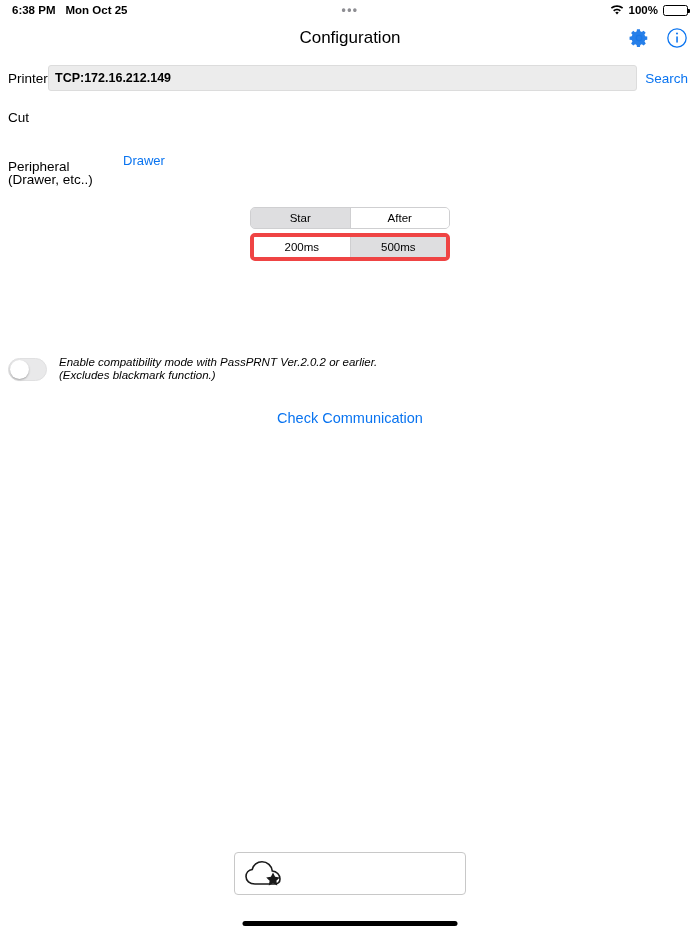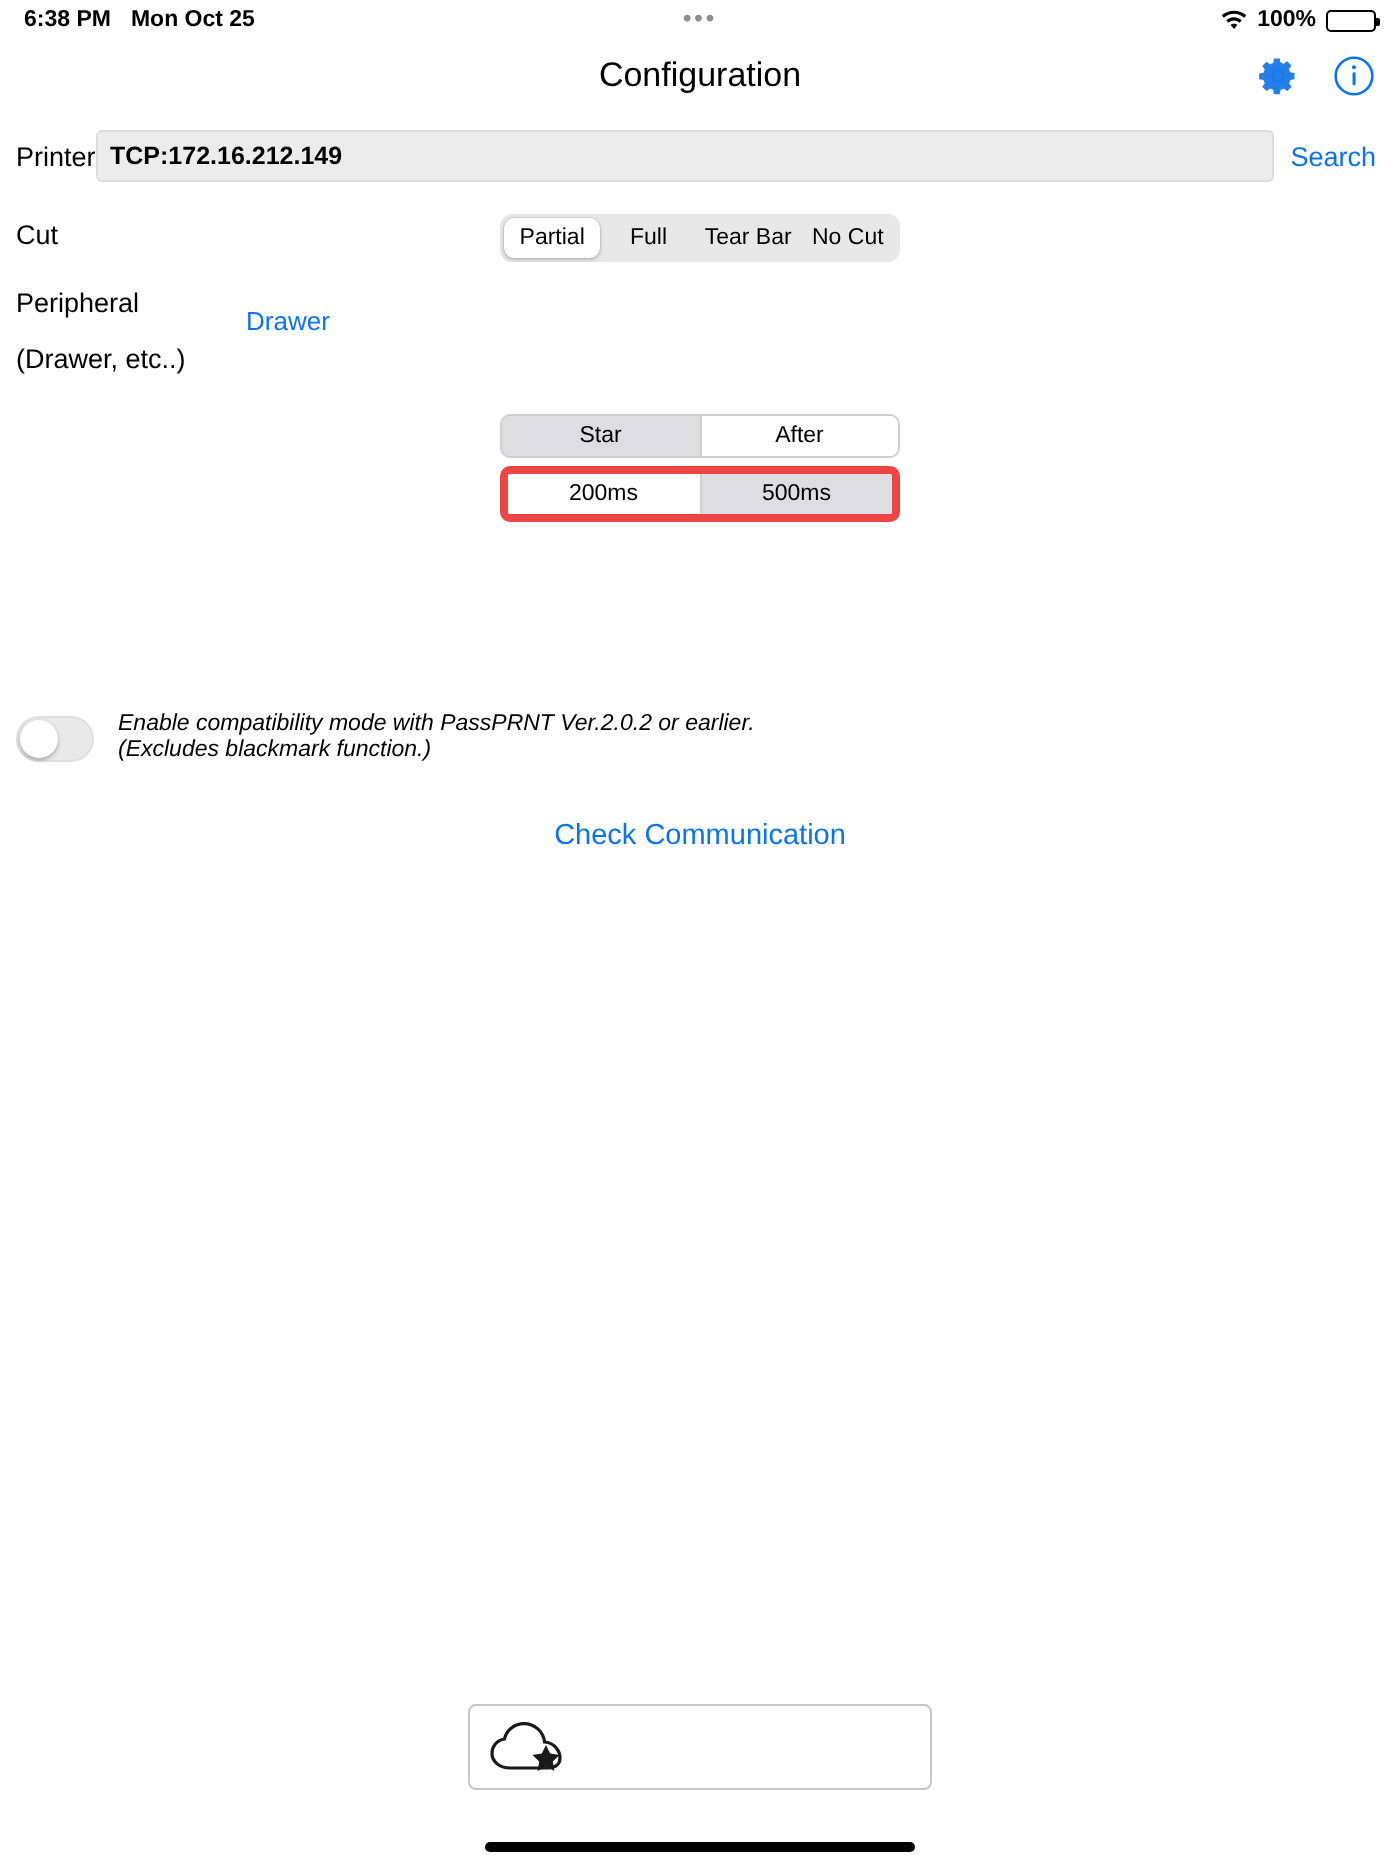--- a/index.html
+++ b/index.html
@@ -346,12 +346,6 @@
 
   <div class="cut-row">
     <span class="cut-label">Cut</span>
-    <div class="segmented cut-seg">
-      <div class="seg active">Partial</div>
-      <div class="seg">Full</div>
-      <div class="seg">Tear Bar</div>
-      <div class="seg">No Cut</div>
-    </div>
   </div>
 
   <span class="peripheral-label">Peripheral</span>

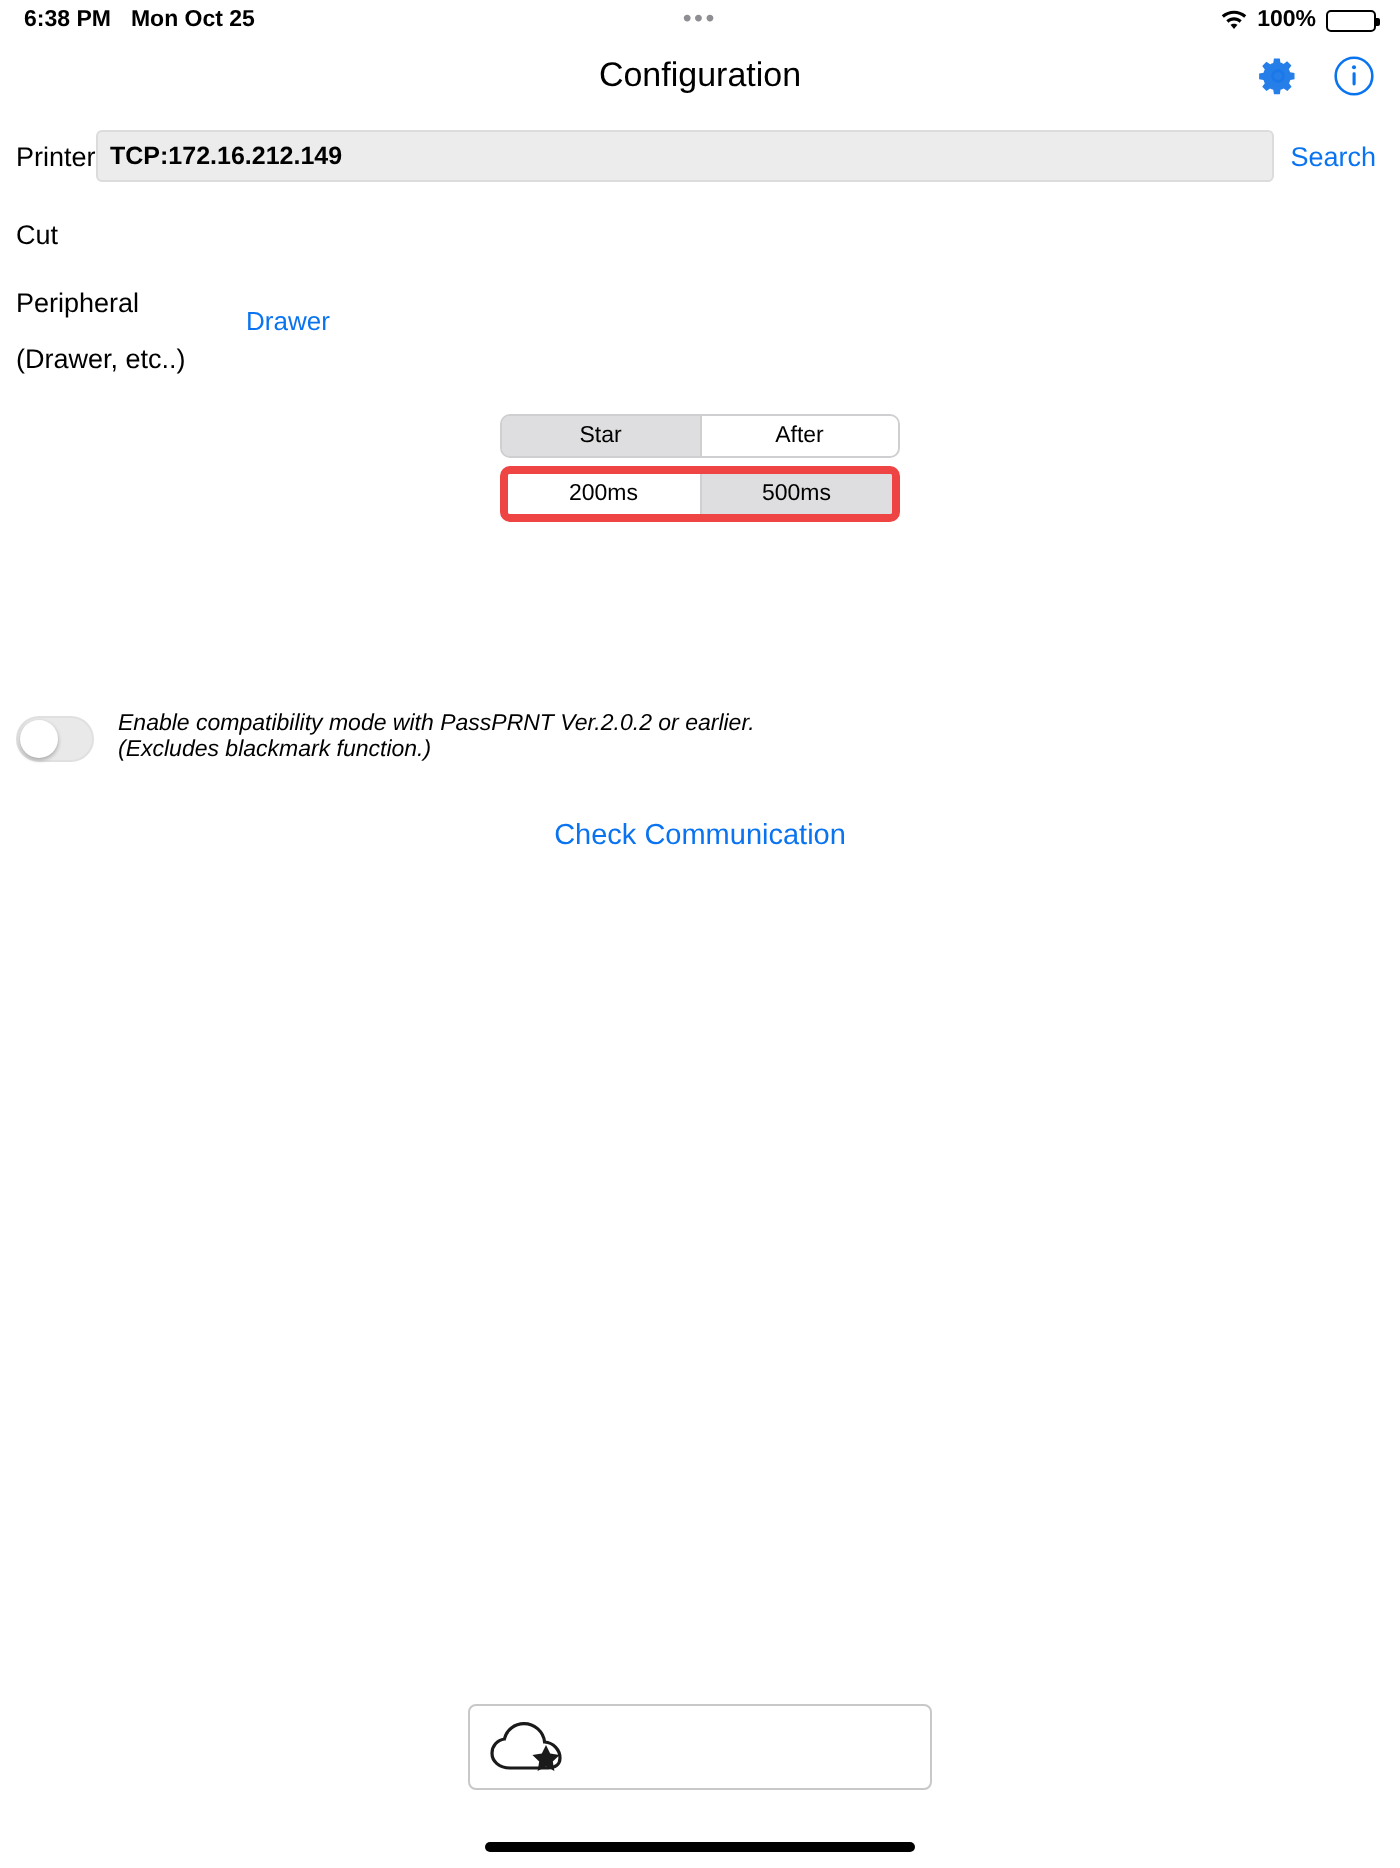--- a/index.html
+++ b/index.html
@@ -174,7 +174,7 @@
   
   .peripheral-label {
     position: absolute;
-    left: 8px; top: 144px;
+    left: 8px; top: 159px;
     font-size: 13.5px;
   }
   .peripheral-sub {

